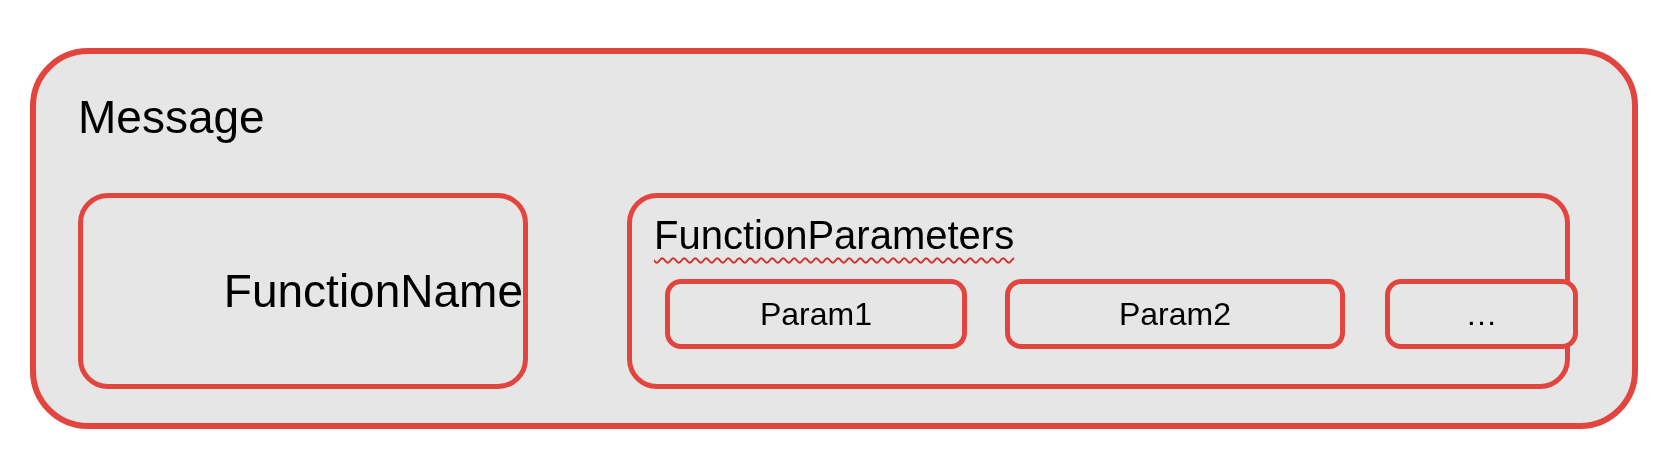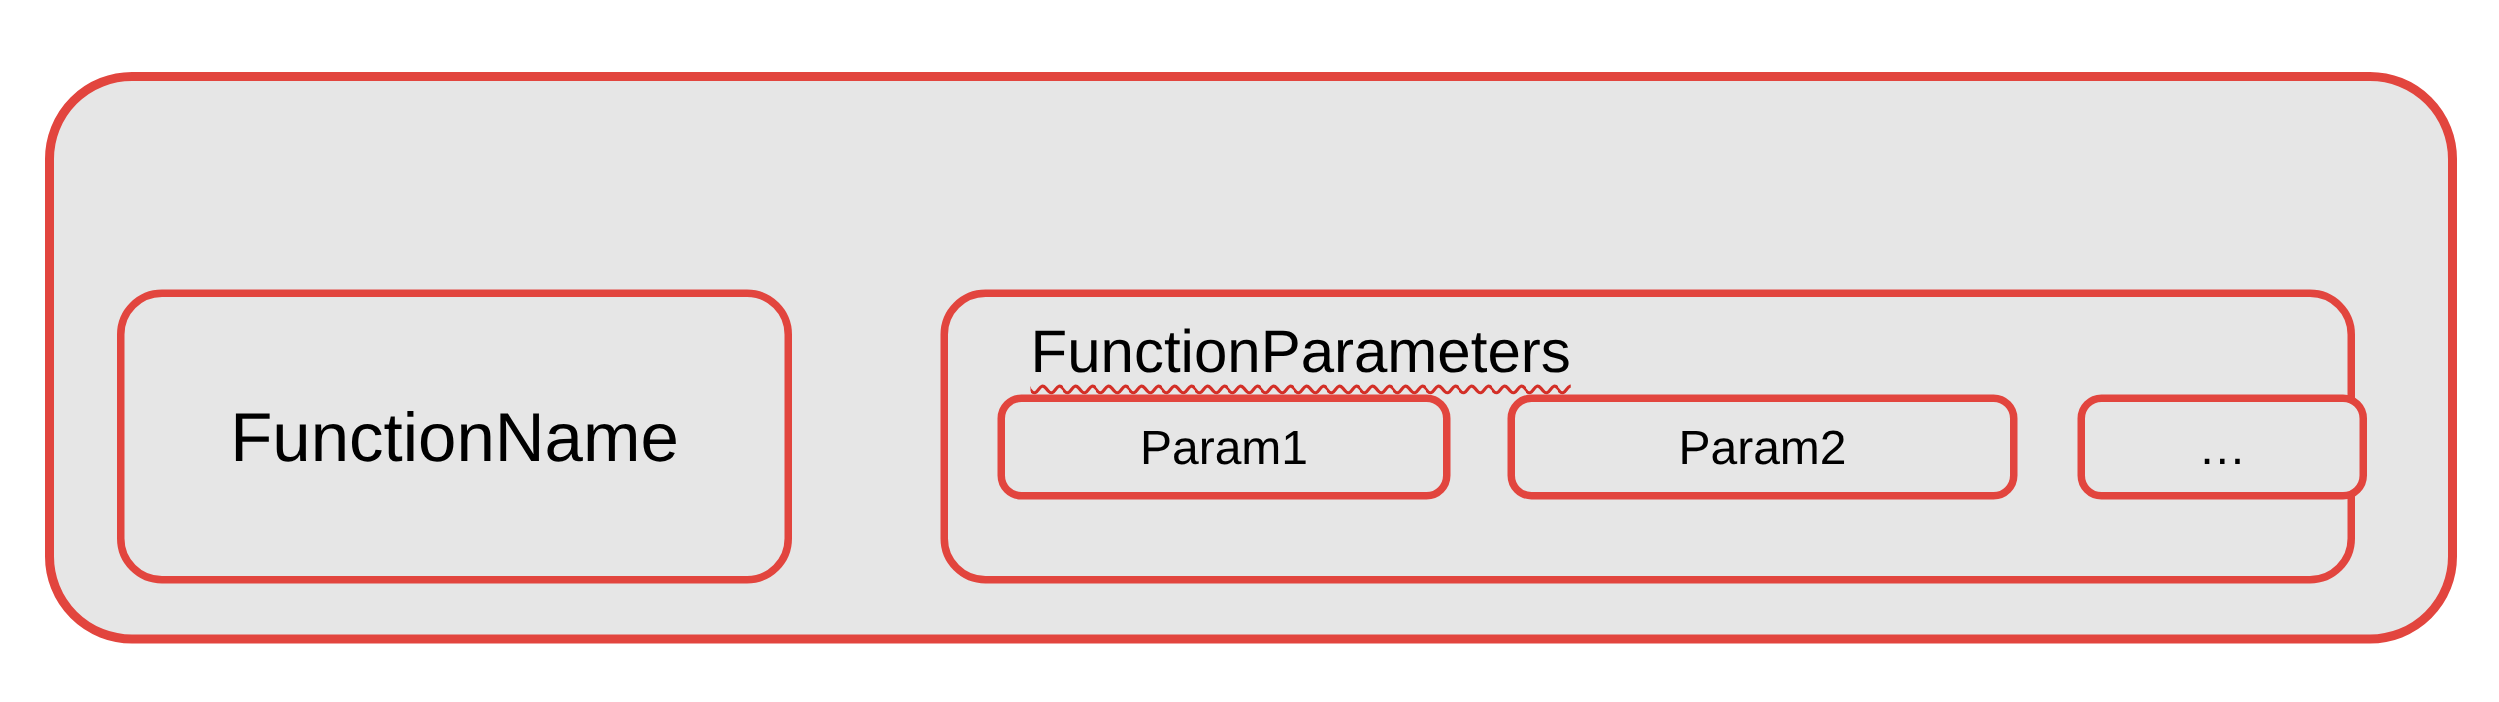--- a/index.html
+++ b/index.html
@@ -102,6 +102,7 @@
 
 <div class="canvas">
   <div class="message-box">
+    <div class="message-label">Message</div>
 
     <div class="fn-box">
       <span class="fn-label">FunctionName</span>

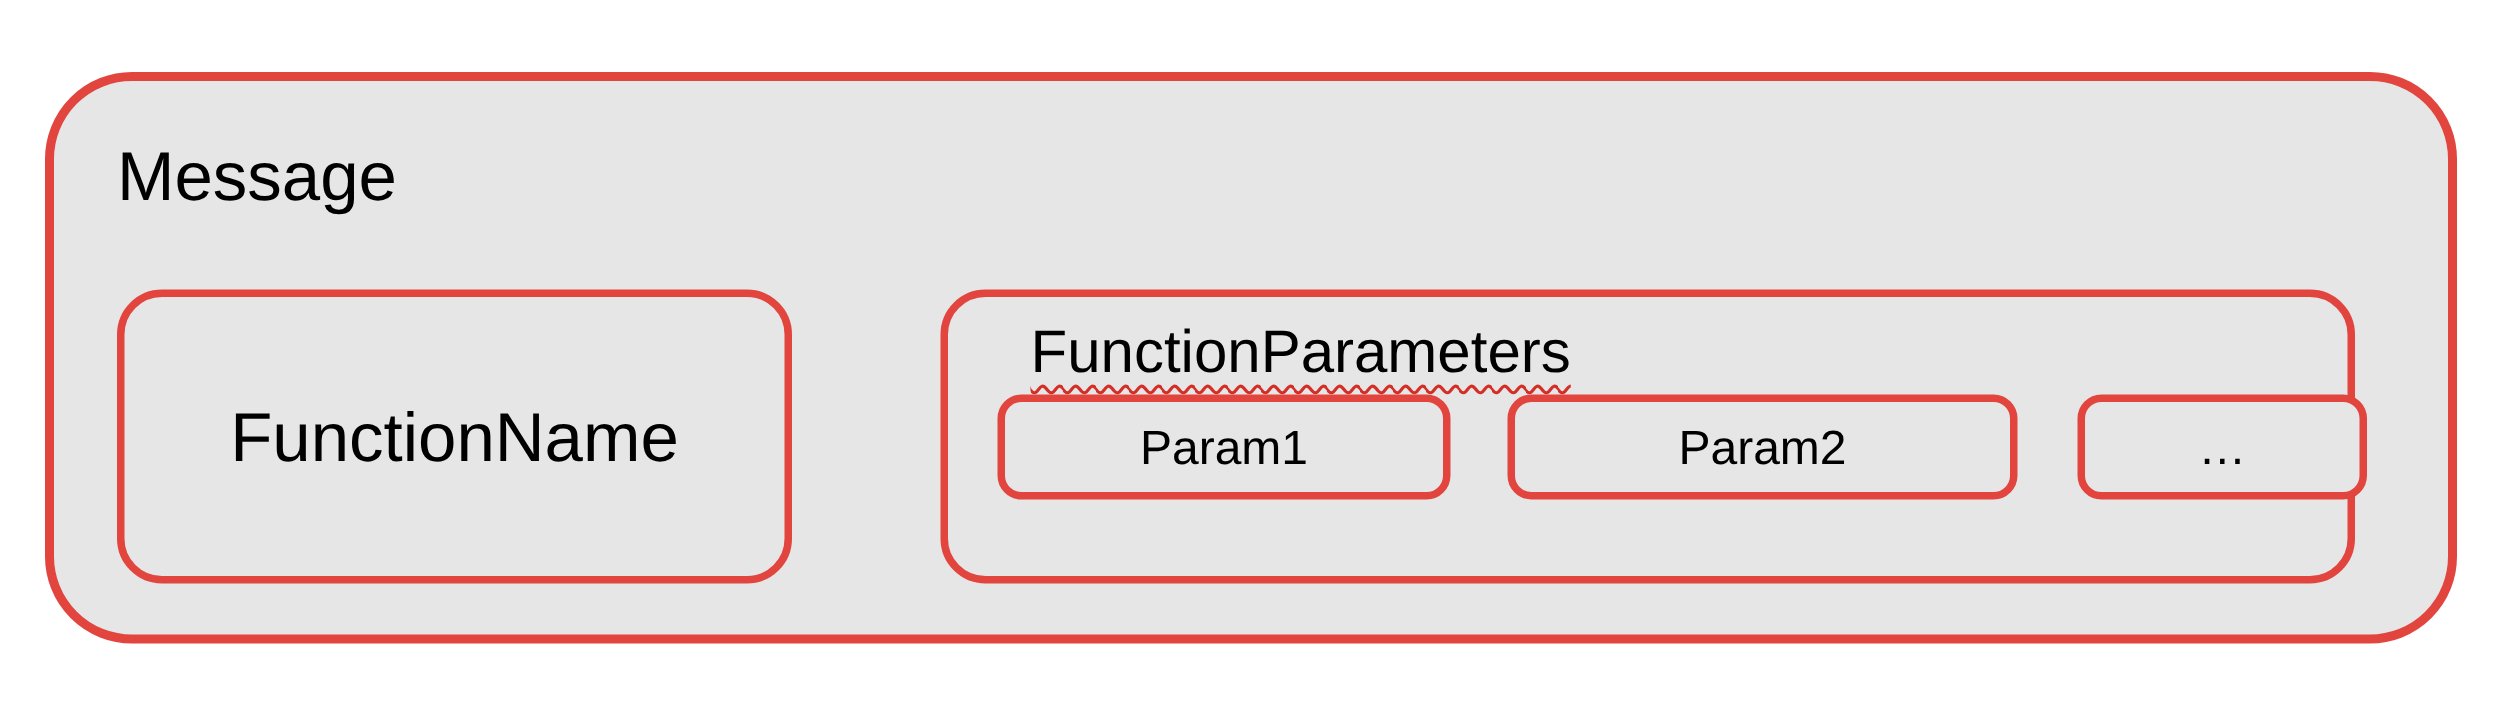--- a/index.html
+++ b/index.html
@@ -62,7 +62,6 @@
     background: var(--box_fill);
     border: 5px solid var(--accent_red);
     border-radius: 30px;
-    padding-left: 33px;
   }
   .fp-label {
     display: inline-block;

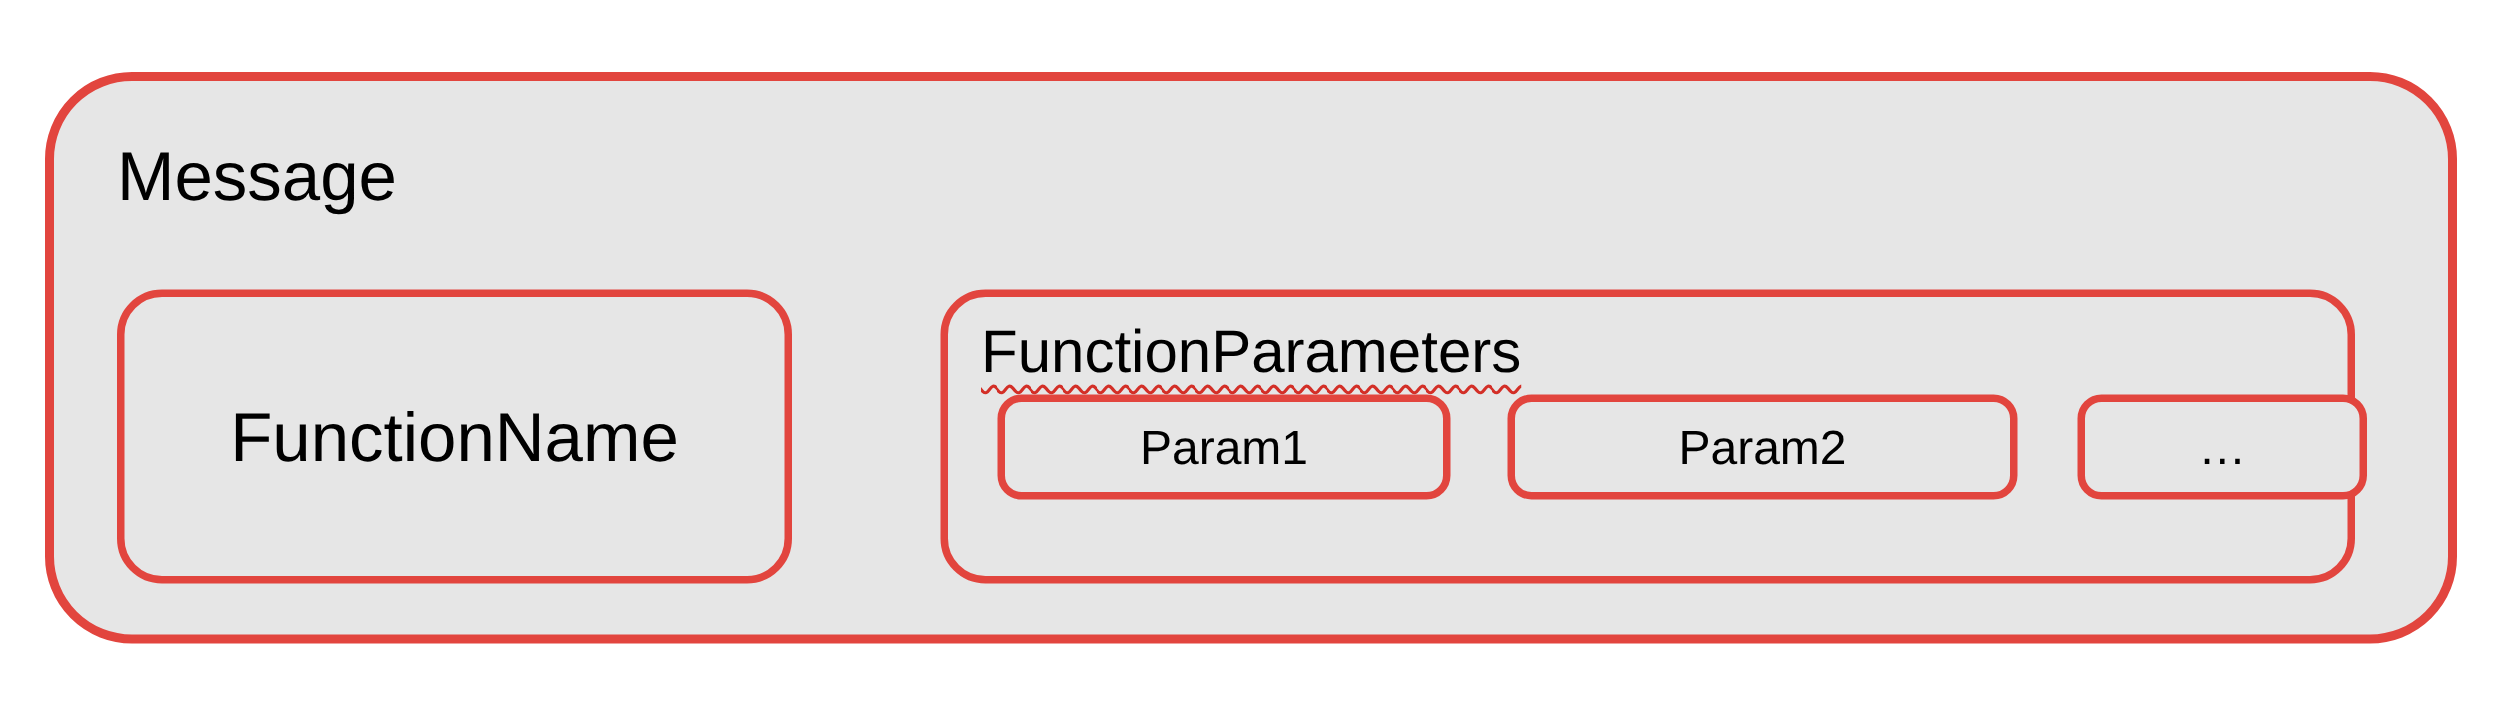--- a/index.html
+++ b/index.html
@@ -48,7 +48,7 @@
     border-radius: 30px;
     display: flex;
     align-items: center;
-    justify-content: center;
+    justify-content: flex-end;
   }
   .fn-label {
     font-size: 46px;

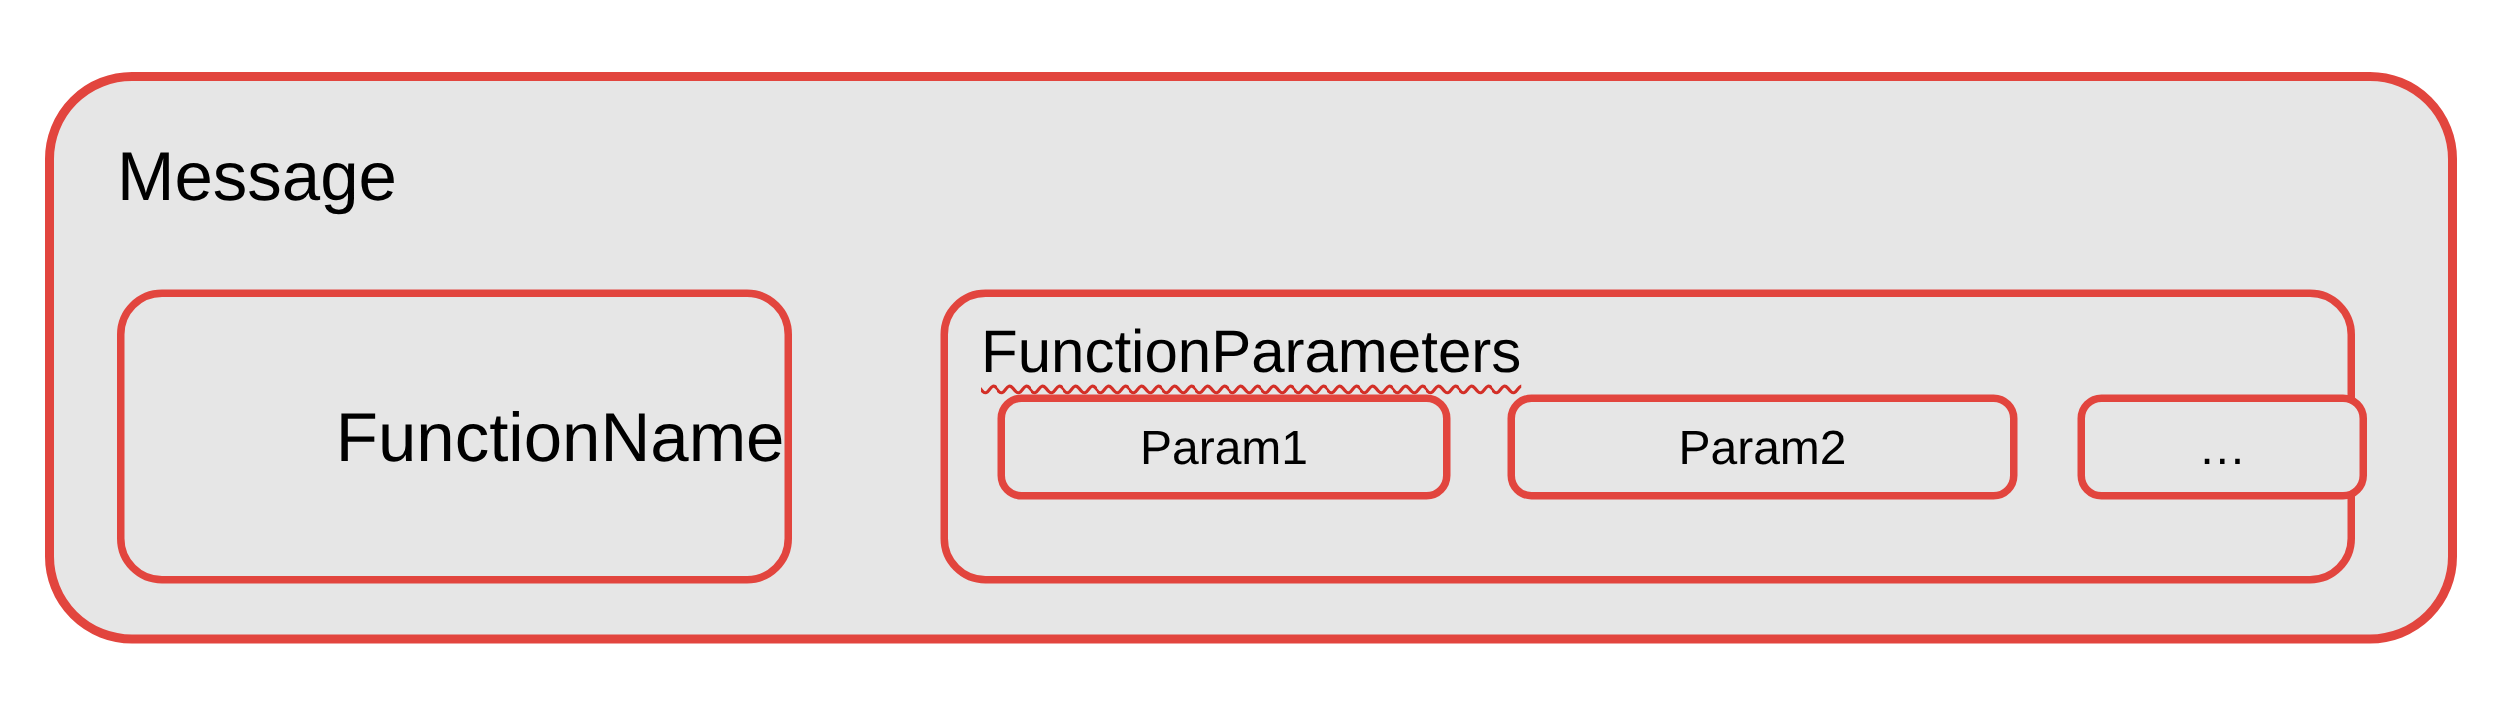--- a/index.html
+++ b/index.html
@@ -77,7 +77,7 @@
   }
   .params-row {
     position: absolute;
-    left: 33px; top: 65px;
+    left: 33px; top: 81px;
     display: flex;
     align-items: flex-start;
   }

